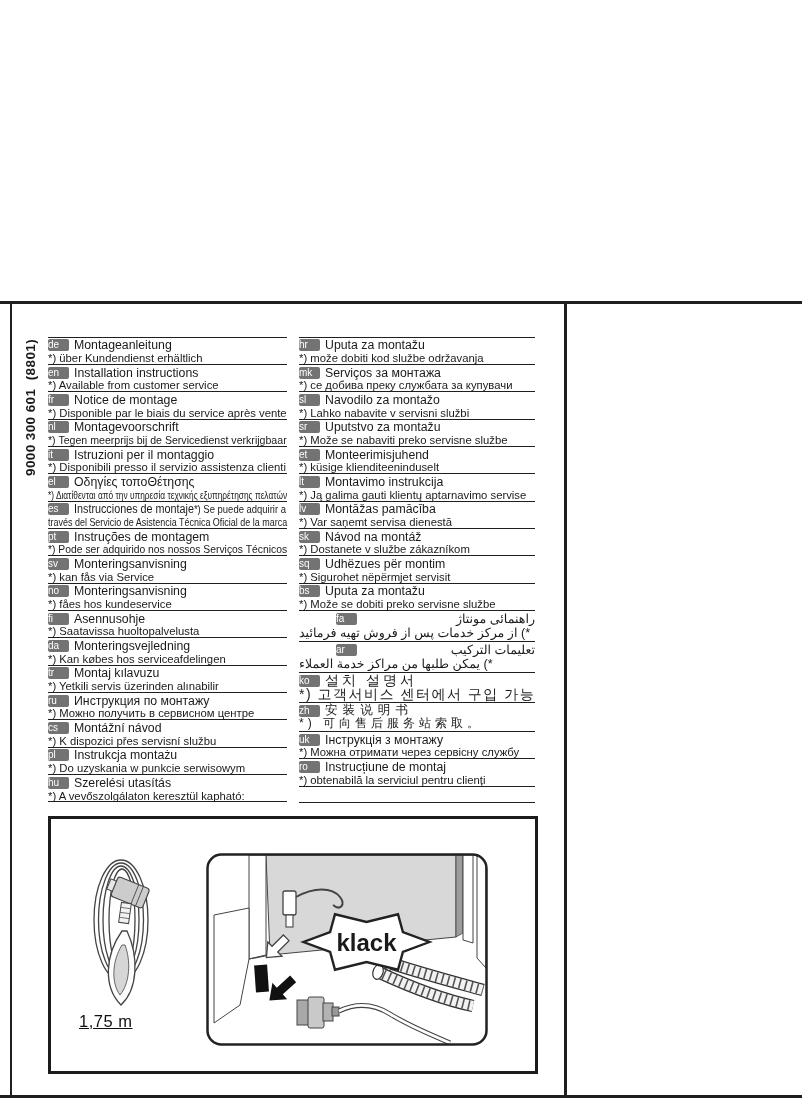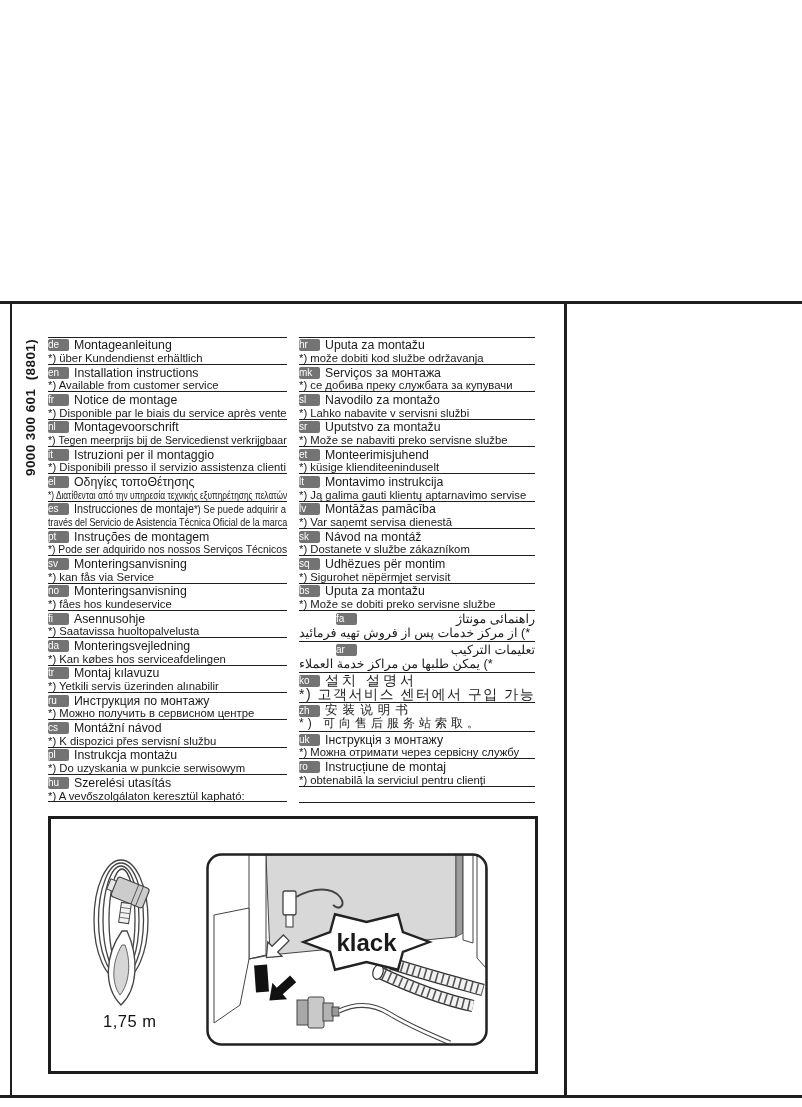--- a/index.html
+++ b/index.html
@@ -52,7 +52,7 @@
   }
   #cable-svg{position:absolute;left:30px;top:28px;}
   #panel-svg{position:absolute;left:155px;top:34px;}
-  #cable-label{position:absolute;left:52px;top:193px;font-size:16.5px;letter-spacing:.5px;color:#111;}
+  #cable-label{position:absolute;left:28px;top:193px;font-size:16.5px;letter-spacing:.5px;color:#111;text-decoration:underline;}
 </style>
 </head>
 <body>

